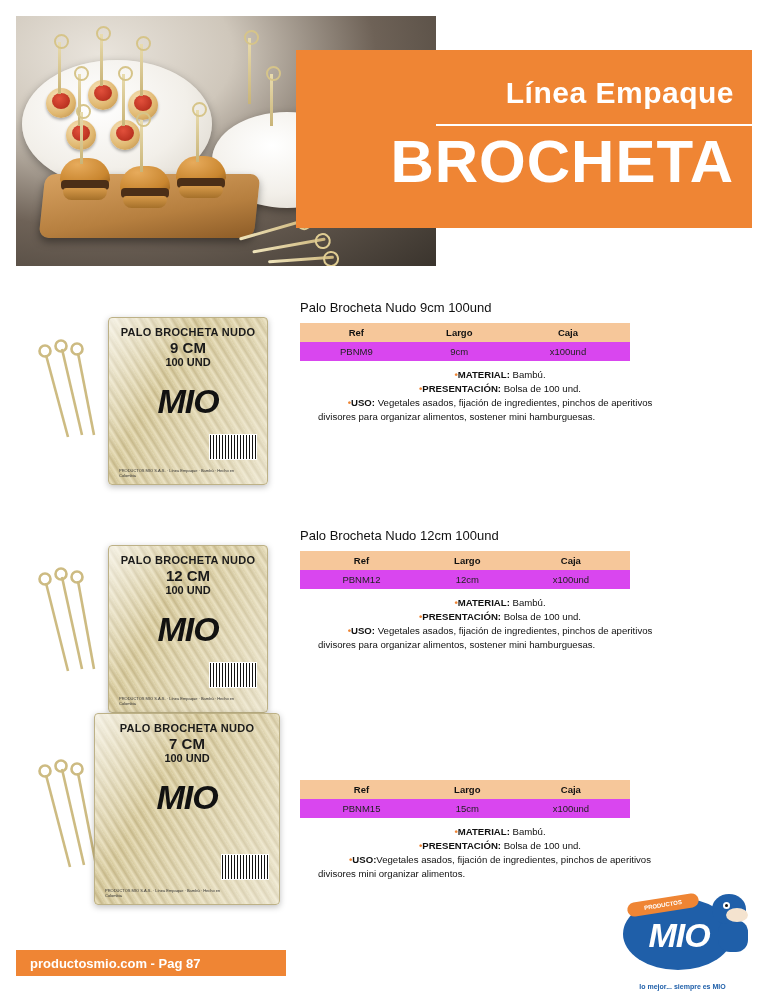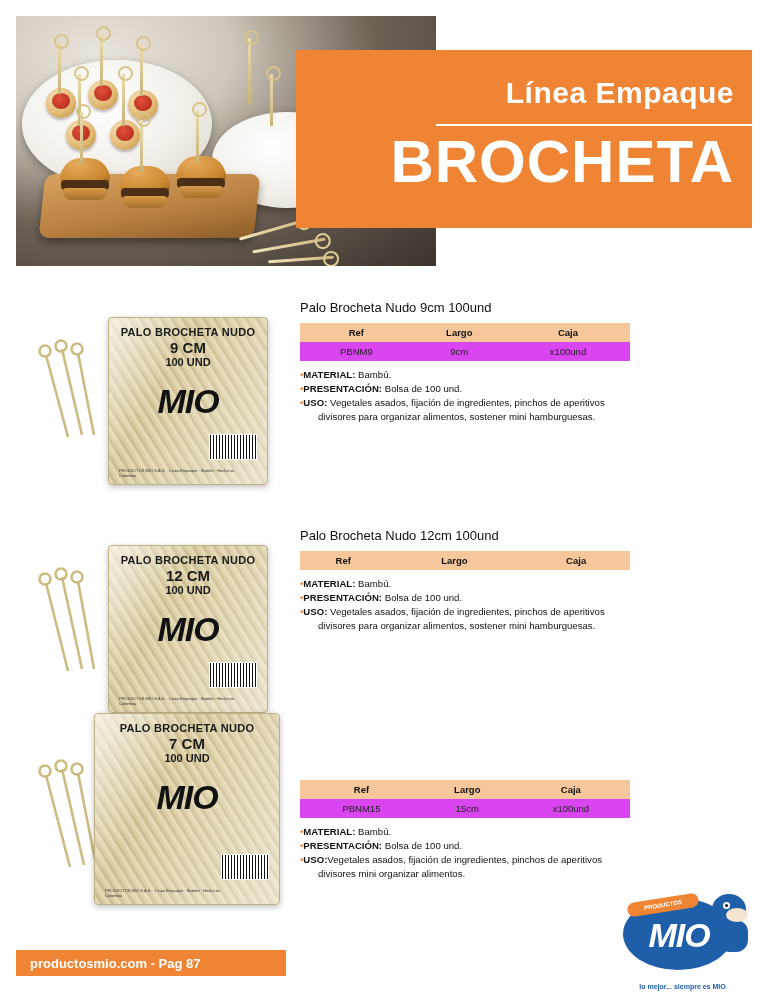--- a/index.html
+++ b/index.html
@@ -261,7 +261,7 @@
     line-height: 1.45;
     width: 400px;
   }
-  .bullets .row { display: block; }
+  .bullets .row { display: block; text-align: center; }
   .bullets b { font-weight: bold; }
   .bullets .dot { color: #ef8534; font-weight: bold; }
   .bullets .cont { display: block; padding-left: 18px; }

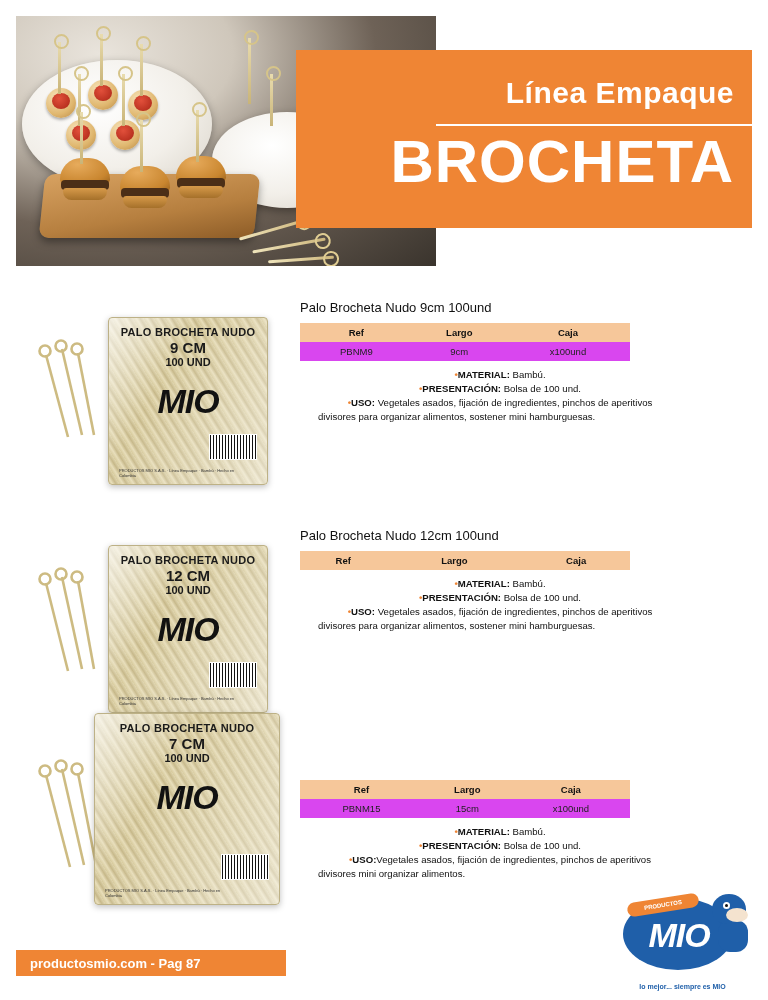--- a/index.html
+++ b/index.html
@@ -504,6 +504,11 @@
           <th>Largo</th>
           <th>Caja</th>
         </tr>
+        <tr>
+          <td>PBNM12</td>
+          <td>12cm</td>
+          <td>x100und</td>
+        </tr>
       </tbody>
         </table>
       <div class="bullets">

